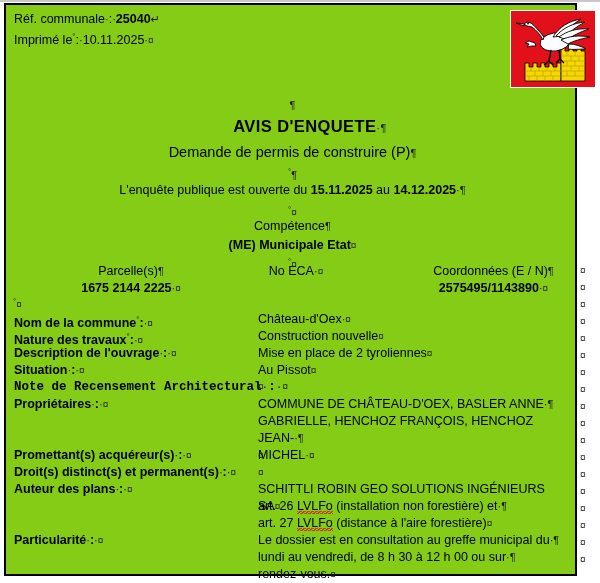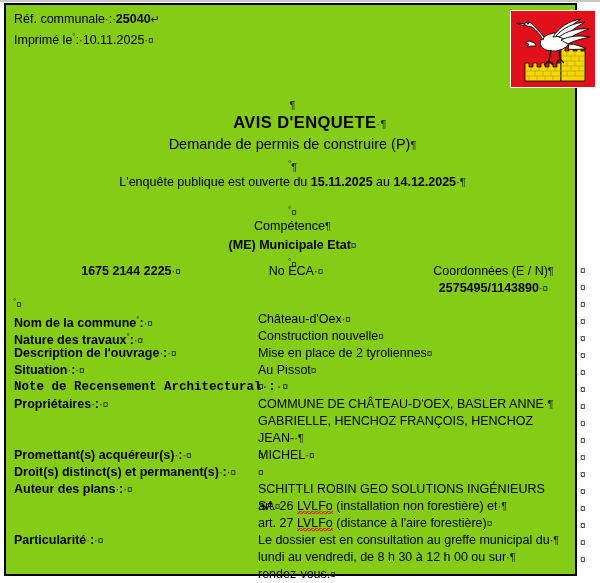--- a/index.html
+++ b/index.html
@@ -87,7 +87,7 @@
     font-size: 16.5px;
     font-weight: bold;
     letter-spacing: 0.4px;
-    line-height: 18px;
+    line-height: 26px;
     padding-left: 35px;
   }
   .title-sub {

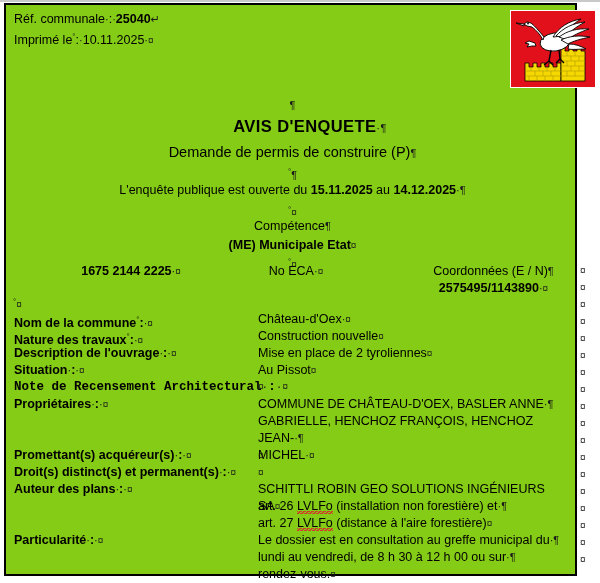--- a/index.html
+++ b/index.html
@@ -302,6 +302,7 @@
 
   <div class="tri-row">
     <div class="tri-col tri-parcelle">
+      <span class="c-label"><span>Parcelle(s)</span><span class="pilcrow">¶</span></span>
       <span class="c-value"><span>1675 2144 2225</span><span class="dot">·</span><span class="cellmark">¤</span></span>
     </div>
     <div class="tri-col tri-eca">

